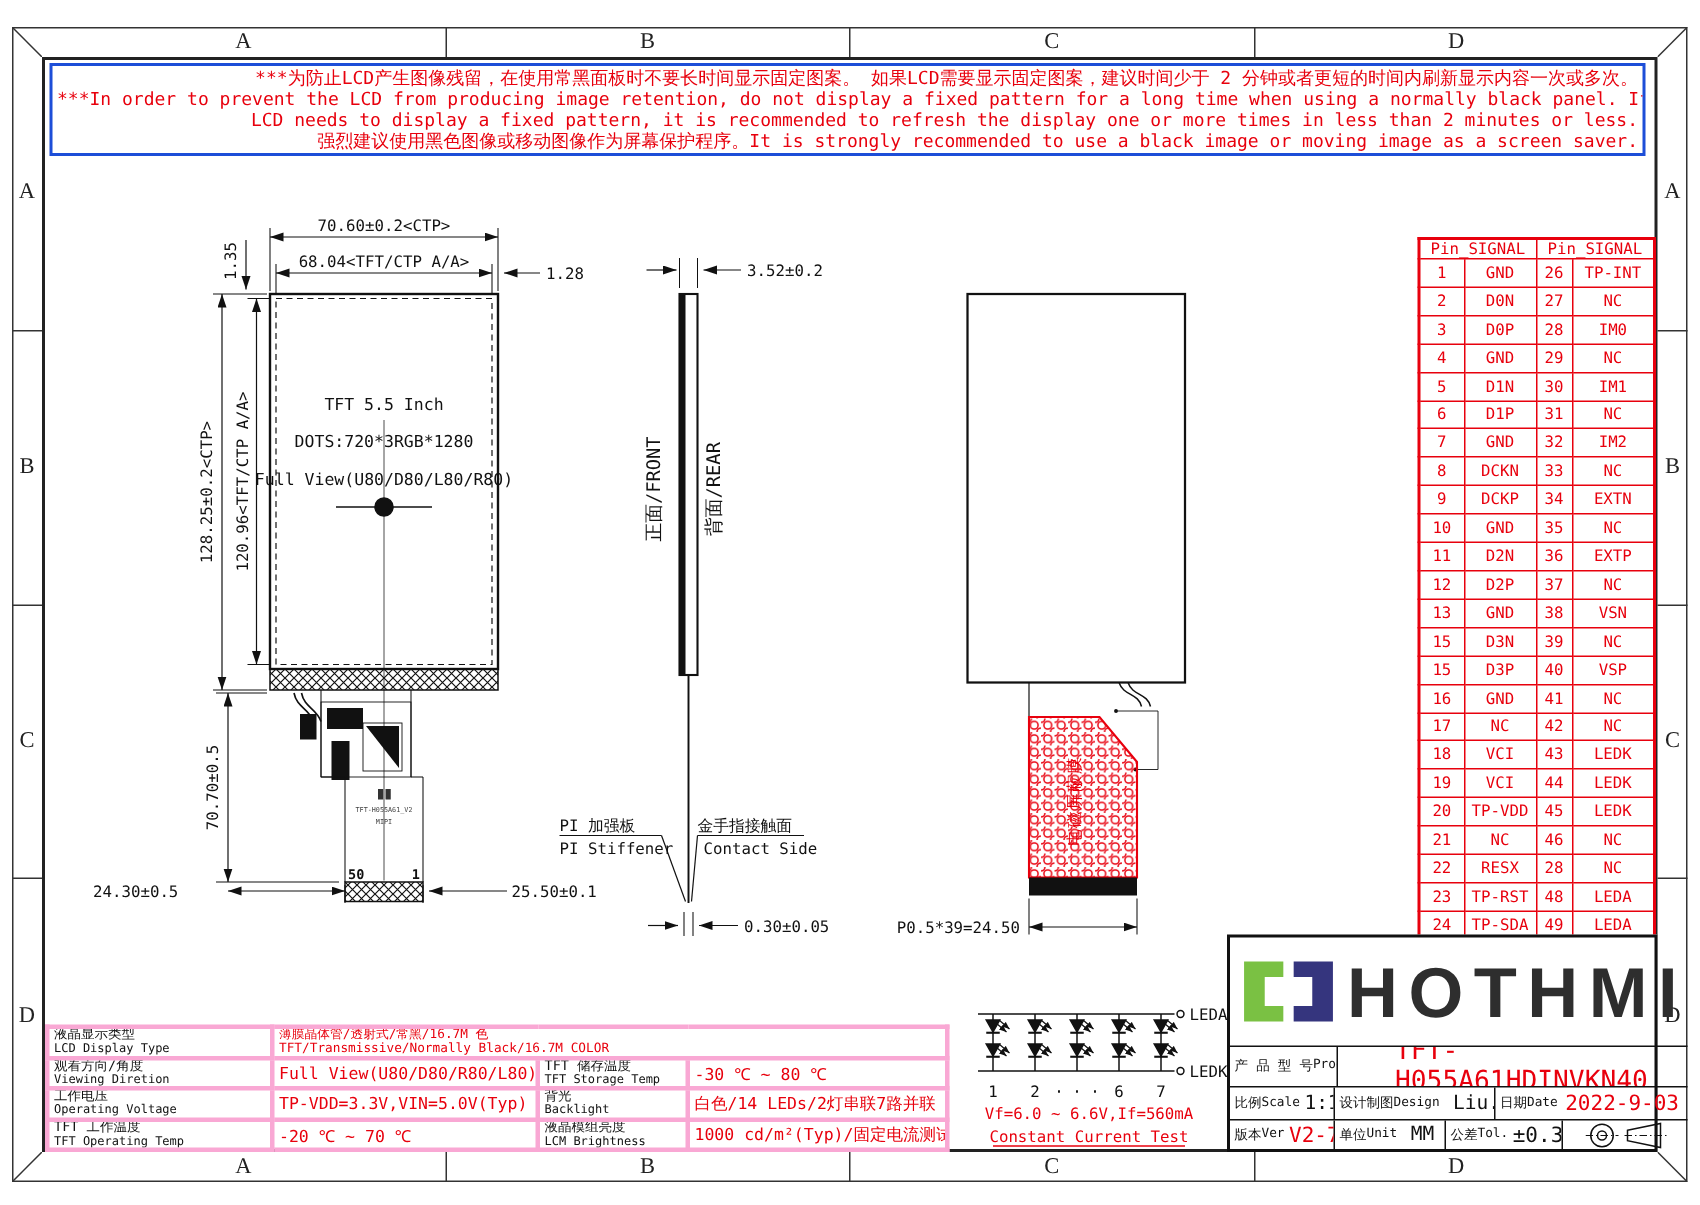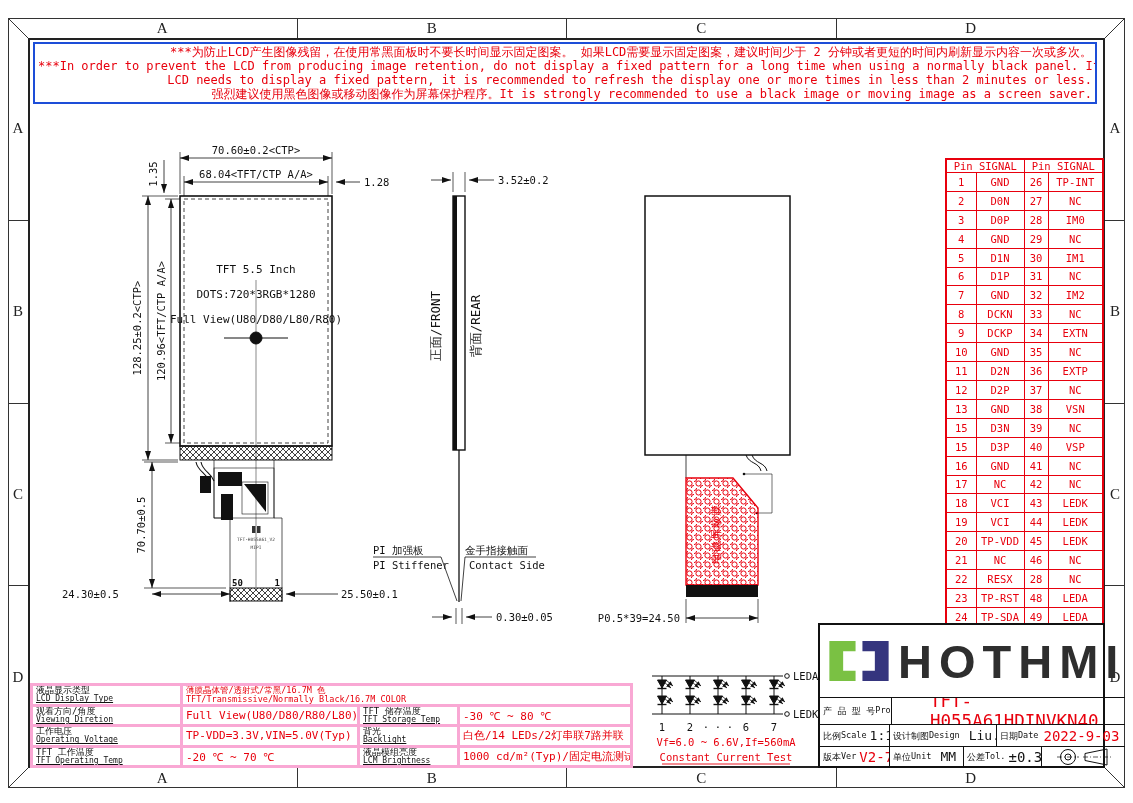--- a/index.html
+++ b/index.html
@@ -33,7 +33,7 @@
               table-layout:fixed;border:2px solid #111;}
   .spec-table td{border:3px solid #f9a8d4;padding:0 0 0 3px;overflow:hidden;vertical-align:middle;}
   .lbl .cn{font-size:9px;line-height:9px;white-space:nowrap;}
-  .lbl .en{font-size:8px;line-height:8px;white-space:nowrap;text-decoration:underline;}
+  .lbl .en{font-size:8px;line-height:8px;white-space:nowrap;}
   .val{color:#e8000d;font-size:11px;white-space:nowrap;}
   .val2{color:#e8000d;font-size:8.5px;line-height:8.5px;white-space:nowrap;}
   

